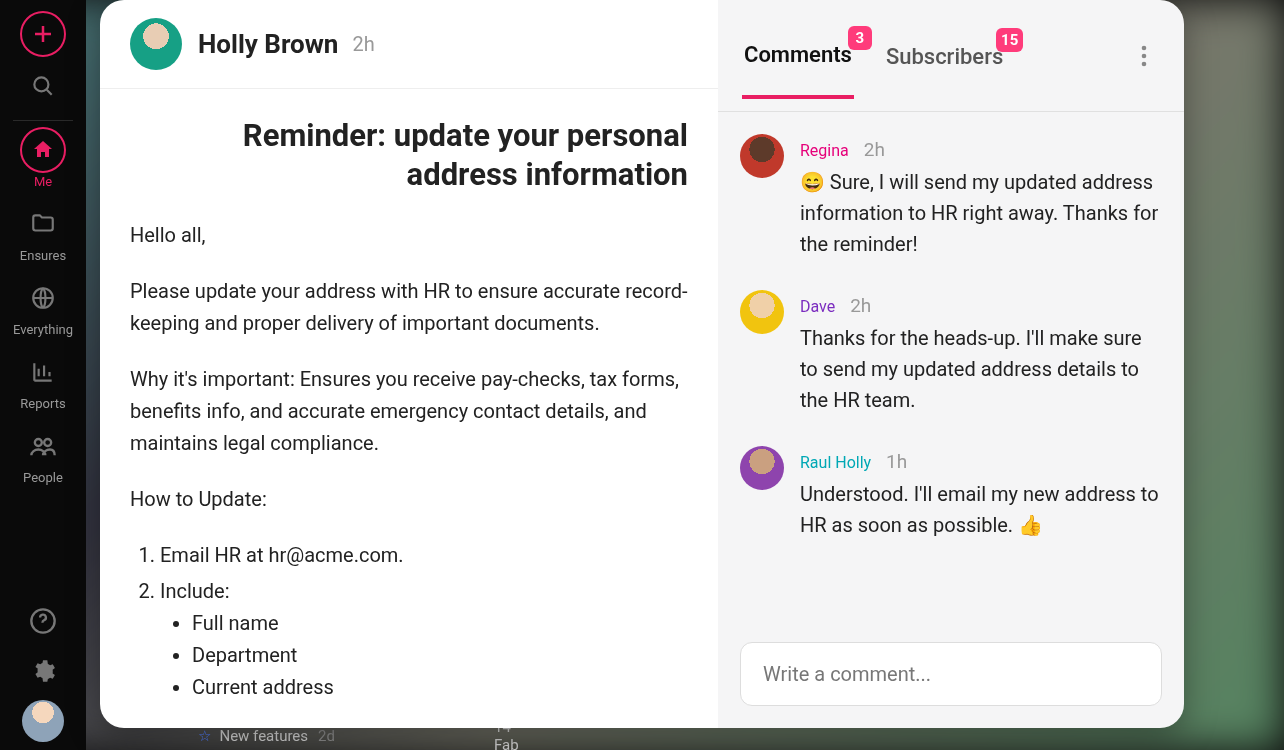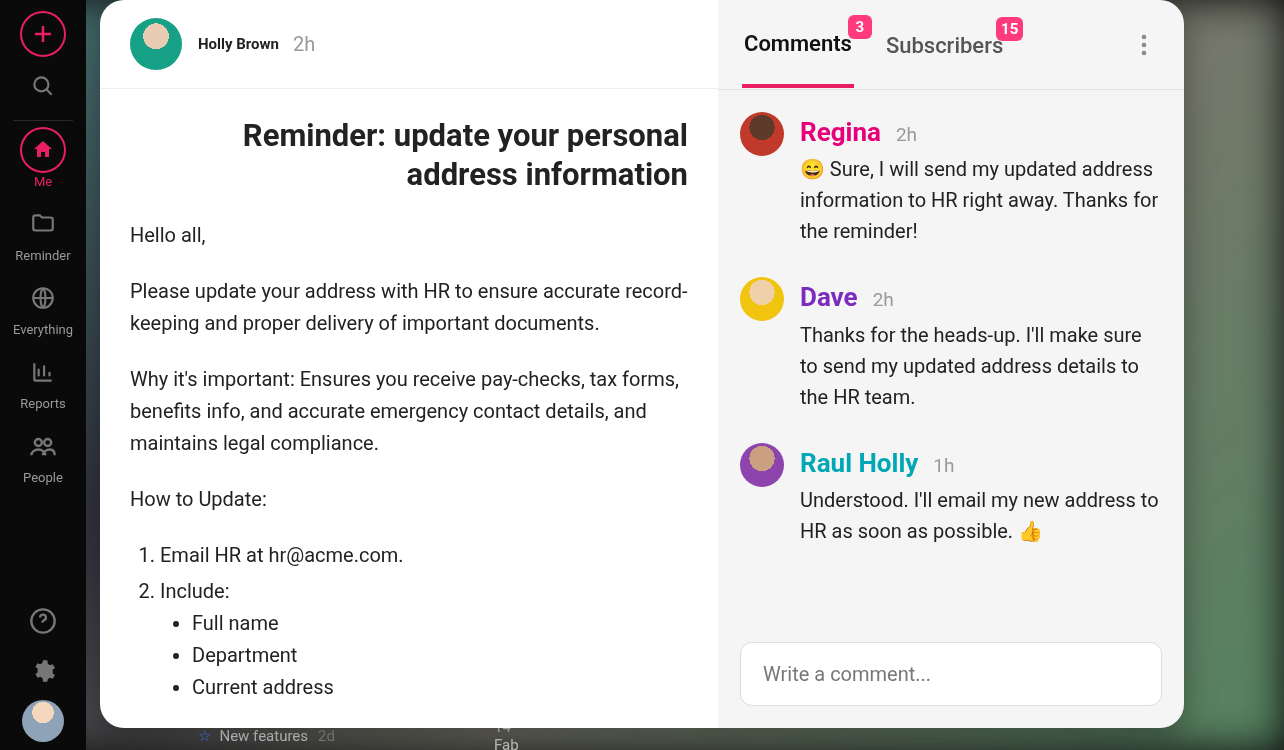--- a/index.html
+++ b/index.html
@@ -116,7 +116,7 @@
   overflow: hidden;
 }
 .post-avatar-inner {width:100%;height:100%;background: radial-gradient(circle at 50% 35%, #e8cdb4 0 30%, #16a085 30% 100%);}
-.post-author { font-size: 15px; font-weight: 700; color:#222; margin-left: 16px; }
+.post-author { font-size: 26px; font-weight: 700; color:#222; margin-left: 16px; }
 .post-time { font-size: 20px; color:#999; margin-left: 14px; }
 
 .post-body {

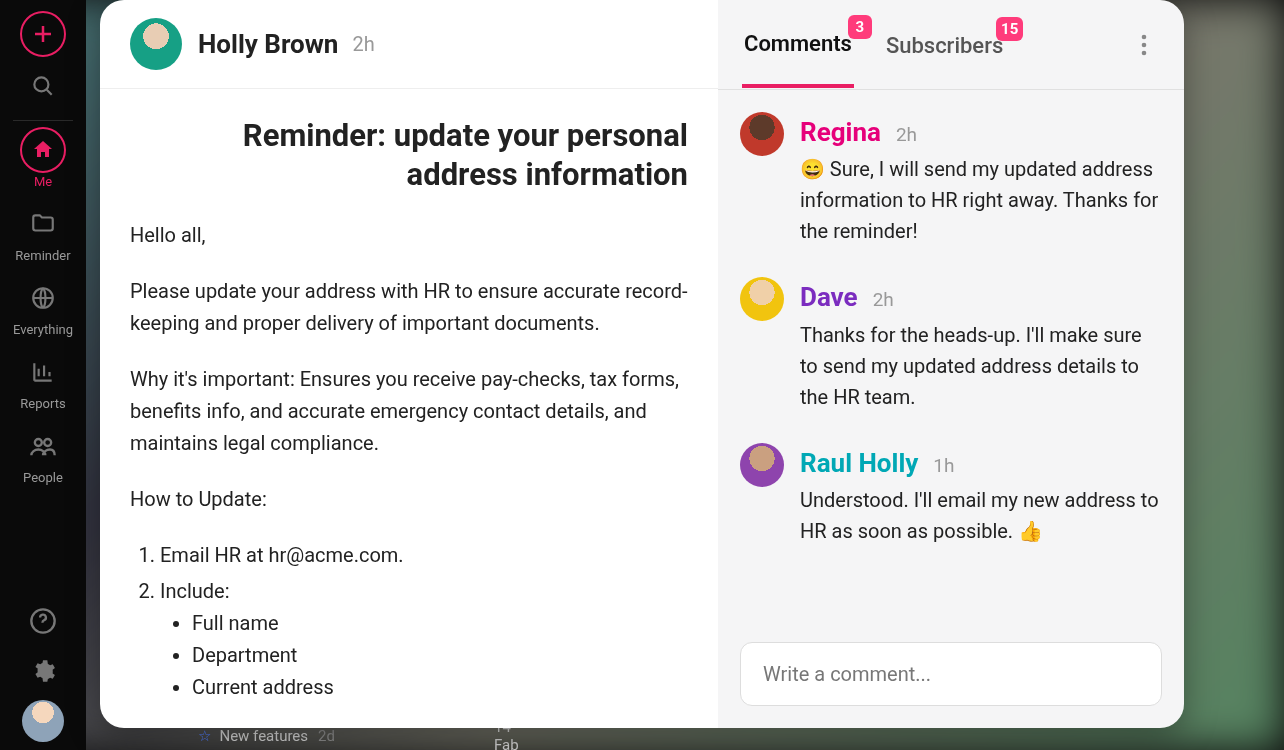--- a/index.html
+++ b/index.html
@@ -147,7 +147,7 @@
   position: relative;
 }
 .tabs {
-  height: 90px;
+  height: 112px;
   display:flex;
   align-items:center;
   border-bottom: 1px solid #e0e0e0;

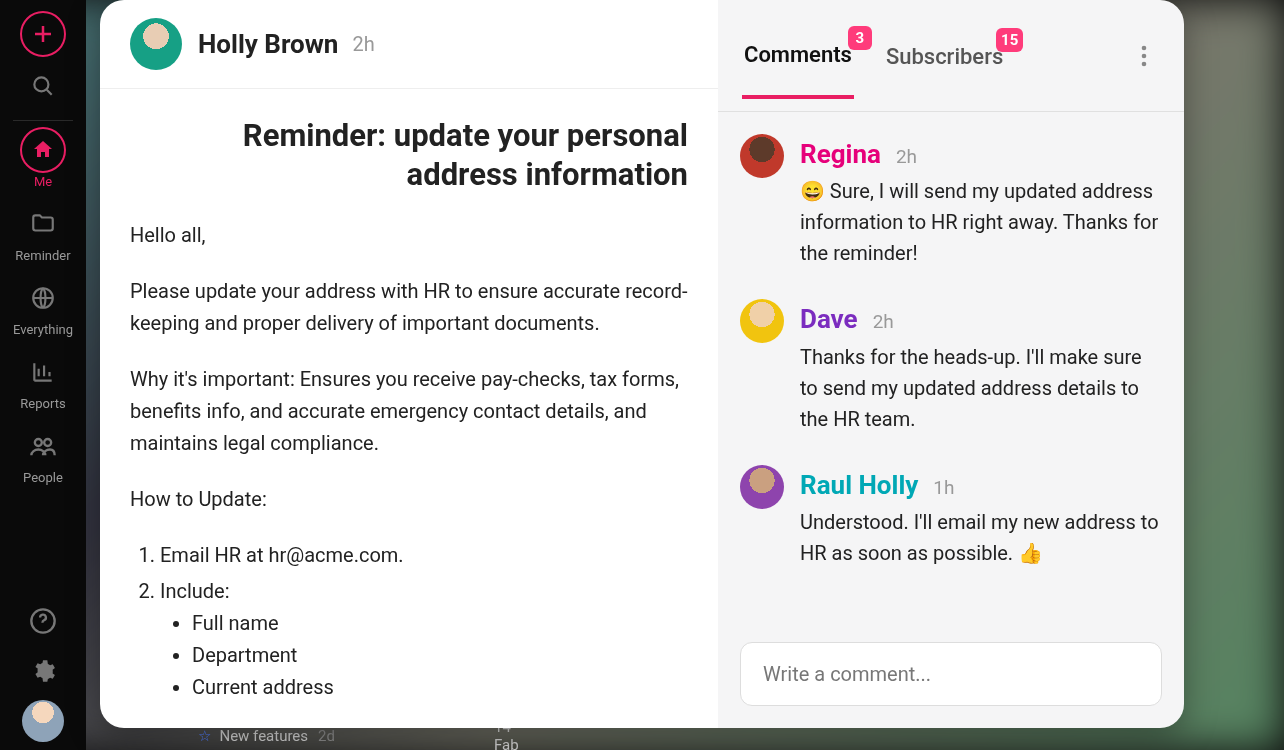--- a/index.html
+++ b/index.html
@@ -202,7 +202,7 @@
 .c-avatar.a3 { background: radial-gradient(circle at 50% 35%, #caa080 0 35%, #8e44ad 35% 100%); }
 .c-body { margin-left: 16px; font-size: 20px; line-height: 1.55; color:#222; }
 .c-head { margin-bottom: 2px; }
-.c-author { font-weight: 700; font-size: 26px; text-align: center; }
+.c-author { font-weight: 400; font-size: 16px; text-align: center; }
 .c-author.c1 { color: #e6007a; }
 .c-author.c2 { color: #7b2cbf; }
 .c-author.c3 { color: #00a8b5; }

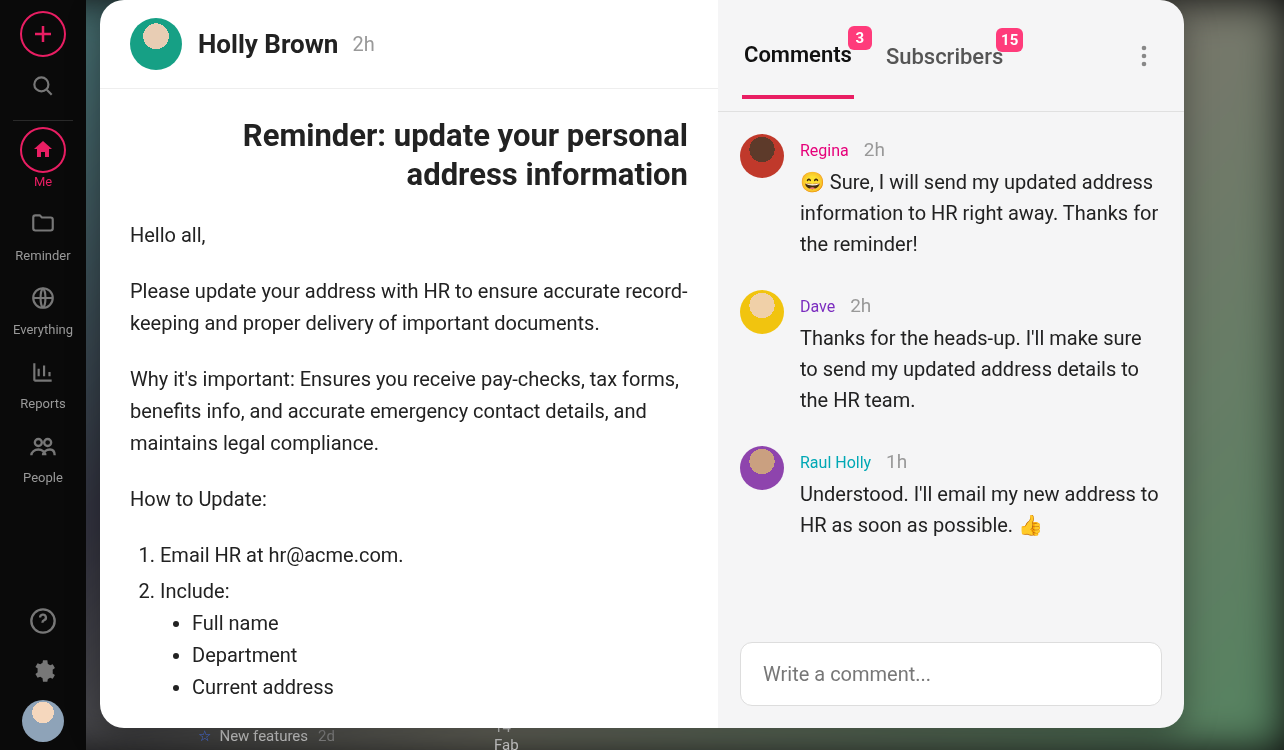--- a/index.html
+++ b/index.html
@@ -268,7 +268,7 @@
           <path d="M3 6a2 2 0 0 1 2-2h4l2 2h8a2 2 0 0 1 2 2v8a2 2 0 0 1-2 2H5a2 2 0 0 1-2-2V6z"></path>
         </svg>
       </div>
-    <div class="nav-label">Reminder</div>
+    <div class="nav-label">Ensures</div>
   </div>
   <div class="nav-item">
     <div class="nav-icon">

